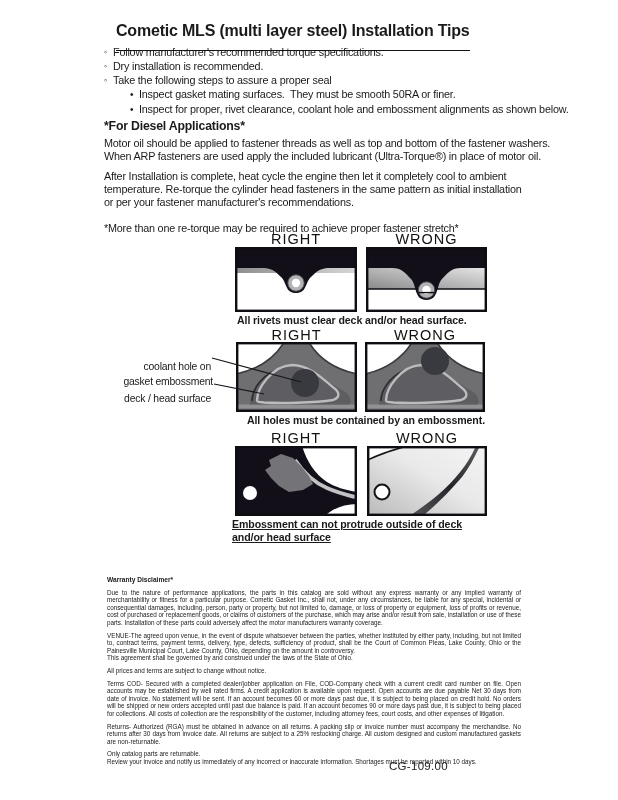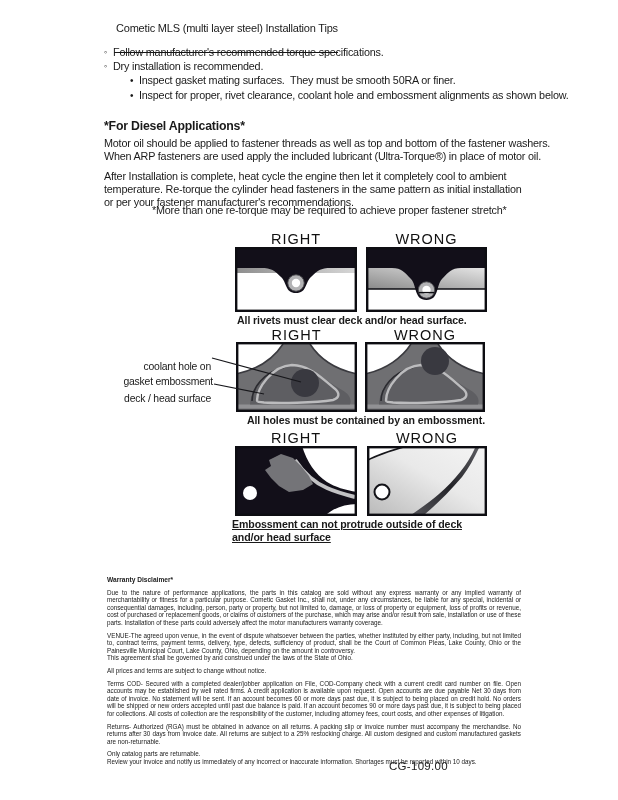--- a/index.html
+++ b/index.html
@@ -6,8 +6,8 @@
   .page{position:relative;width:618px;height:800px;background:#fff;overflow:hidden;
         font-family:"Liberation Sans","DejaVu Sans",sans-serif;color:#1a1a1a;}
   .abs{position:absolute;}
-  .title{left:116px;top:22px;font-size:11px;font-weight:400;letter-spacing:-0.2px;
-         border-bottom:1.6px solid #141414;padding-bottom:18px;white-space:pre;}
+  .title{left:116px;top:22px;font-size:16px;font-weight:700;letter-spacing:-0.2px;
+         border-bottom:1.6px solid #141414;padding-bottom:10px;white-space:pre;}
   .bullets{left:104px;top:45px;font-size:10.8px;letter-spacing:-0.2px;line-height:14px;}
   .b-line{white-space:pre;}
   .b-line .mk{display:inline-block;width:9px;font-size:9px;vertical-align:1px;}

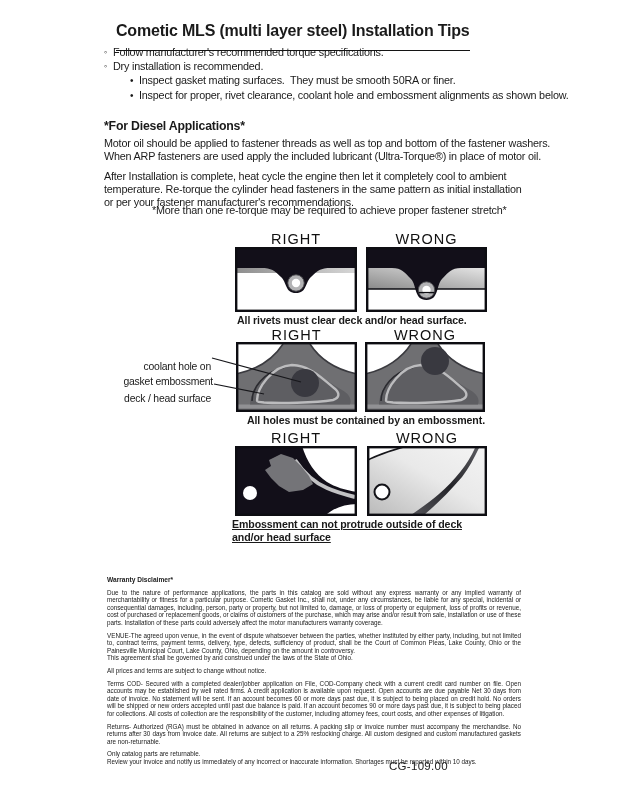--- a/index.html
+++ b/index.html
@@ -38,6 +38,7 @@
   <div class="abs bullets">
     <div class="b-line"><span class="mk">◦</span><span>Follow manufacturer's recommended torque specifications.</span></div>
     <div class="b-line"><span class="mk">◦</span><span>Dry installation is recommended.</span></div>
+    <div class="b-line"><span class="mk">◦</span><span>Take the following steps to assure a proper seal</span></div>
     <div class="b-line b-sub"><span class="mk">•</span><span>Inspect gasket mating surfaces.  They must be smooth 50RA or finer.</span></div>
     <div class="b-line b-sub"><span class="mk">•</span><span>Inspect for proper, rivet clearance, coolant hole and embossment alignments as shown below.</span></div>
   </div>

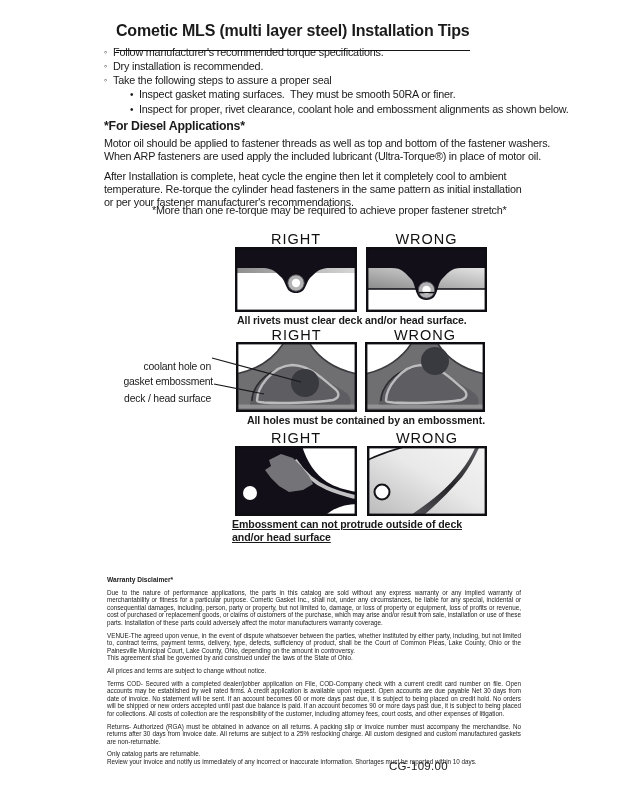--- a/index.html
+++ b/index.html
@@ -17,7 +17,7 @@
   .para{font-size:10.8px;letter-spacing:-0.2px;line-height:13px;white-space:pre;}
   .p1{left:104px;top:137px;}
   .p2{left:104px;top:170px;}
-  .p3{left:104px;top:204px;margin-left:48px;}
+  .p3{left:104px;top:222px;}
   .lbl{font-size:14.5px;letter-spacing:1px;text-align:center;color:#111;}
   .cap{font-size:10.6px;font-weight:700;letter-spacing:-0.1px;line-height:13px;white-space:pre-line;}
   .leader-lbl{font-size:10.4px;letter-spacing:-0.2px;line-height:10.5px;text-align:right;white-space:pre;}

